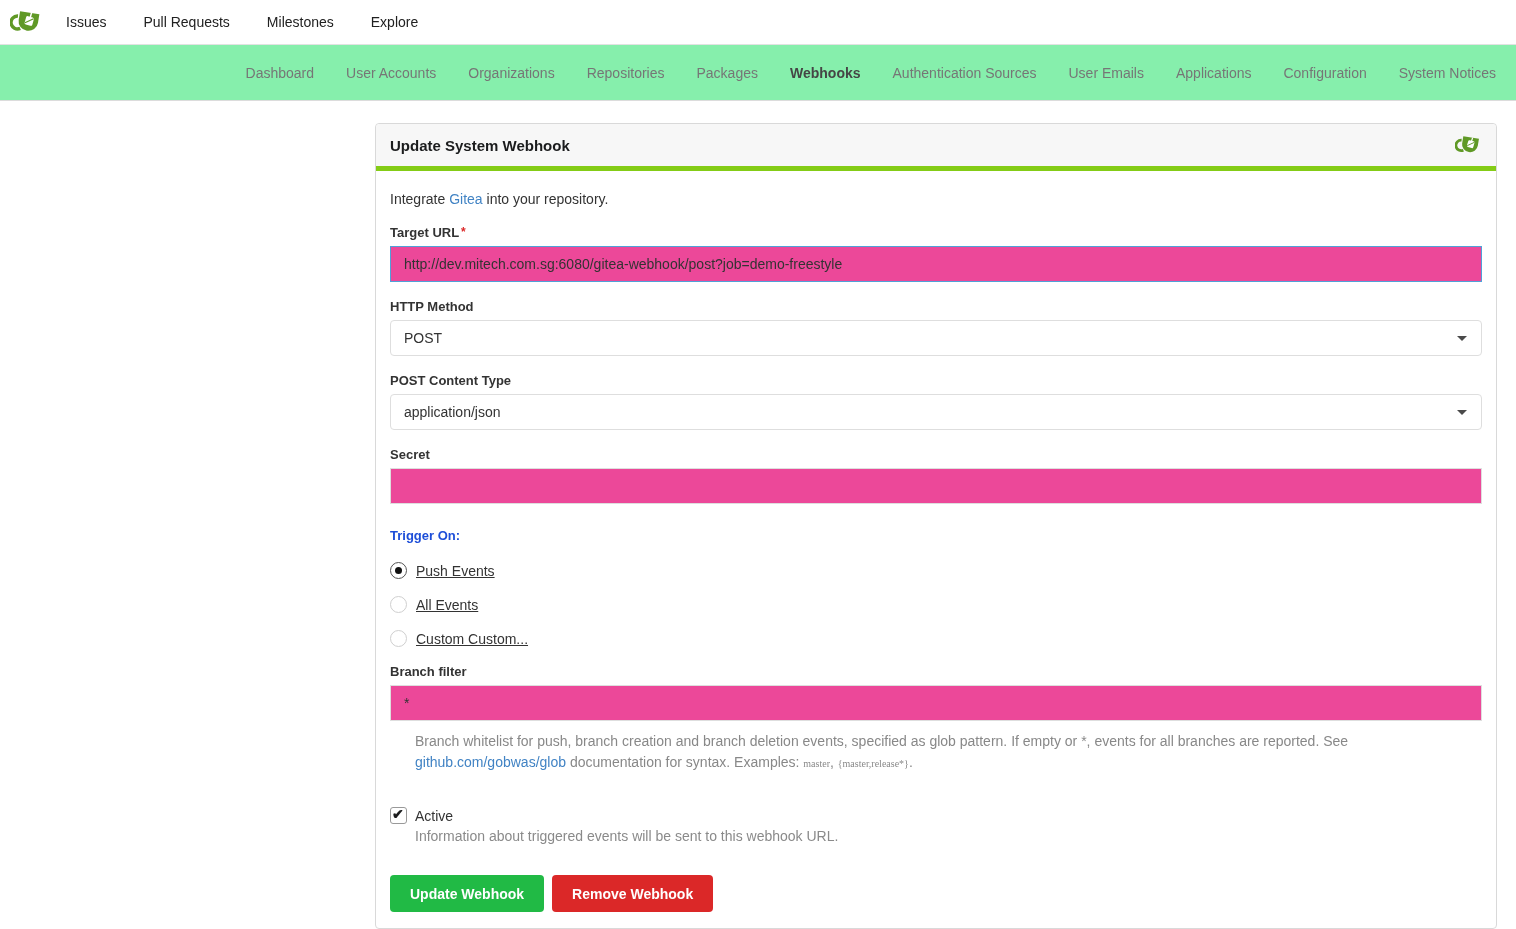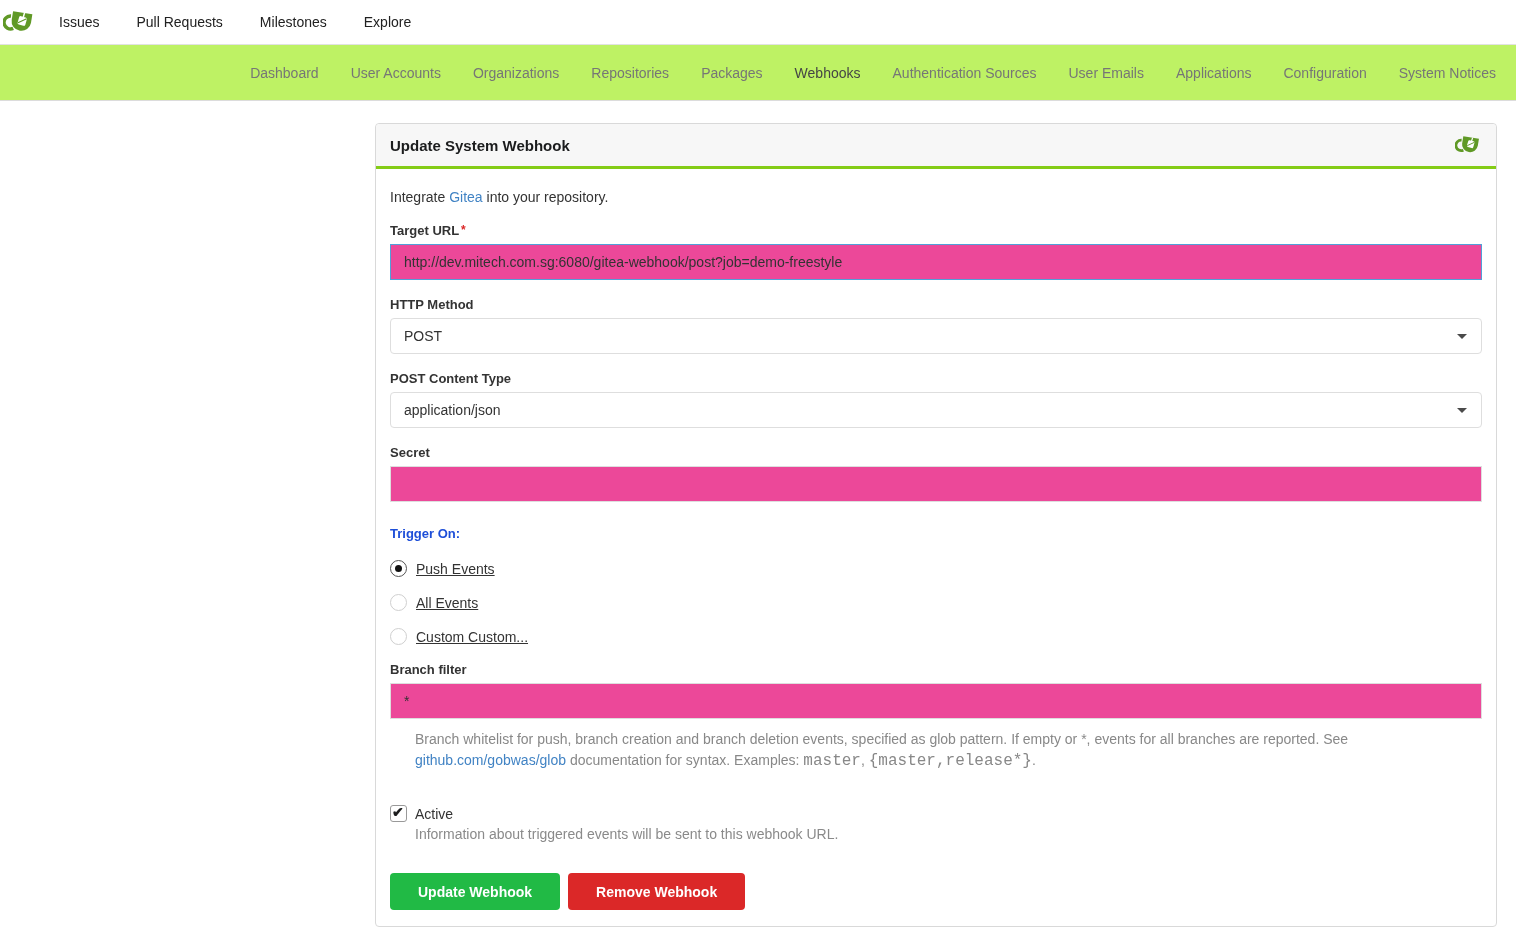--- a/index.html
+++ b/index.html
@@ -6,7 +6,7 @@
   html,body { width:1516px; height:929px; background:#fff; font-family:"Liberation Sans", sans-serif; font-size:14px; color:#333; overflow:hidden; }
 
   
-  .topnav { height:45px; background:#fff; border-bottom:1px solid #e2e2e2; display:flex; align-items:center; padding:0 3px; }
+  .topnav { height:45px; background:#fff; border-bottom:1px solid #e2e2e2; display:flex; align-items:center; padding:0 10px; }
   .topnav .logo { width:33px; height:32px; margin-right:23px; display:flex; align-items:center; }
   .topnav .nav-item { color:#212121; text-decoration:none; margin-right:37px; cursor:pointer; }
 

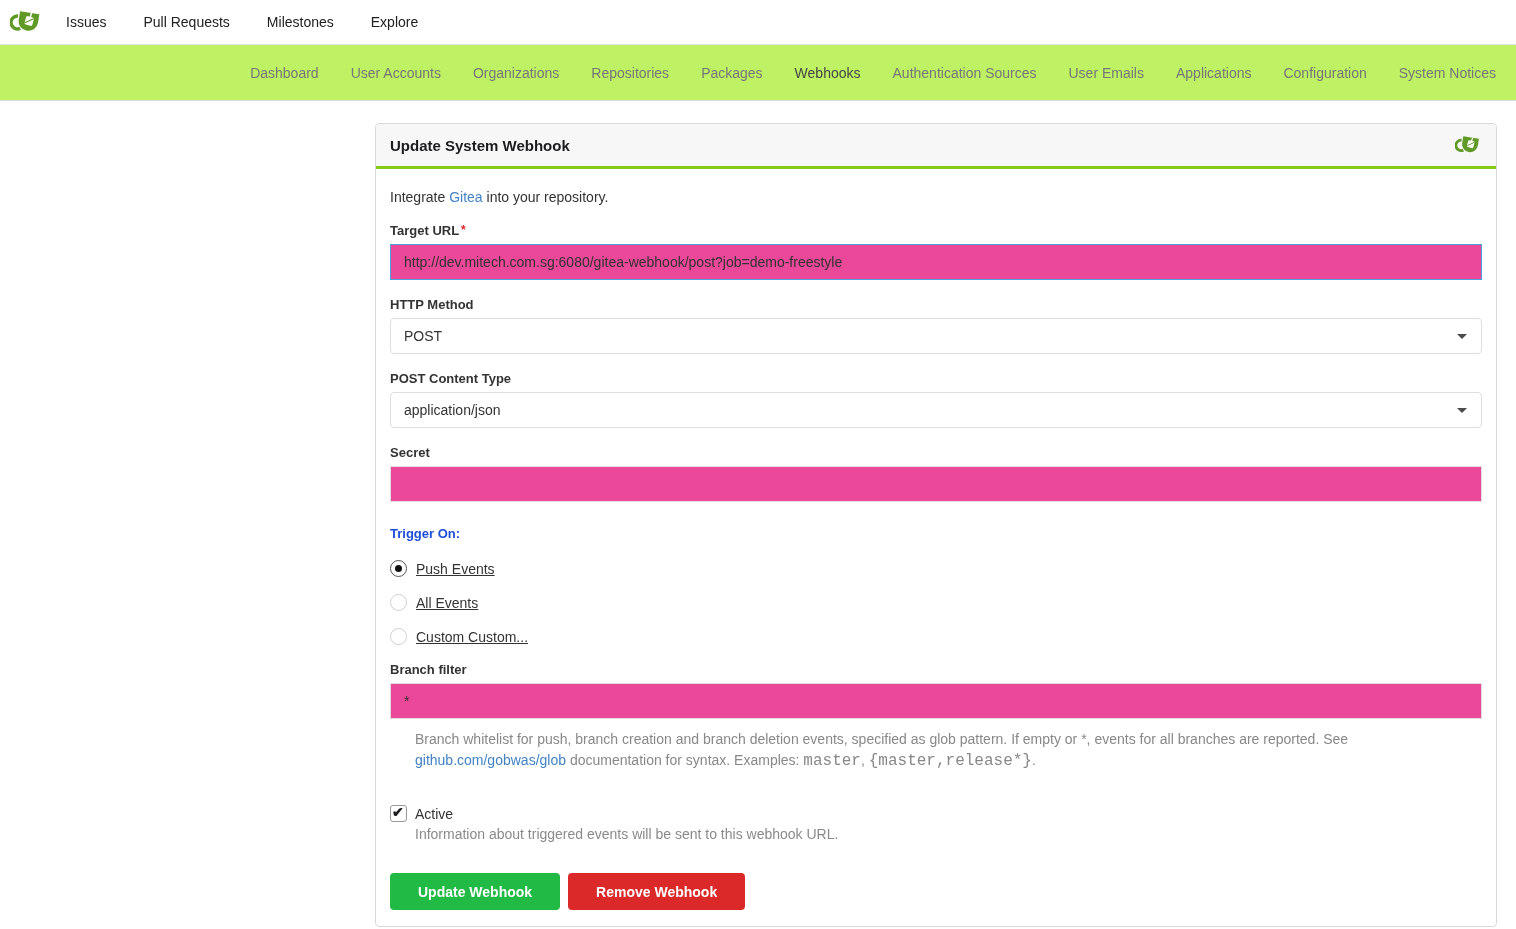--- a/index.html
+++ b/index.html
@@ -11,7 +11,7 @@
   .topnav .nav-item { color:#212121; text-decoration:none; margin-right:37px; cursor:pointer; }
 
   
-  .adminnav { height:56px; background:#bef264; border-bottom:1px solid #dcdcdc; display:flex; align-items:center; justify-content:flex-end; padding-right:20px; }
+  .adminnav { height:56px; background:#86efac; border-bottom:1px solid #dcdcdc; display:flex; align-items:center; justify-content:flex-end; padding-right:20px; }
   .adminnav .nav-item { color:#767676; text-decoration:none; margin-left:32px; cursor:pointer; white-space:nowrap; }
   .adminnav .nav-item.active { color:#454545; }
 

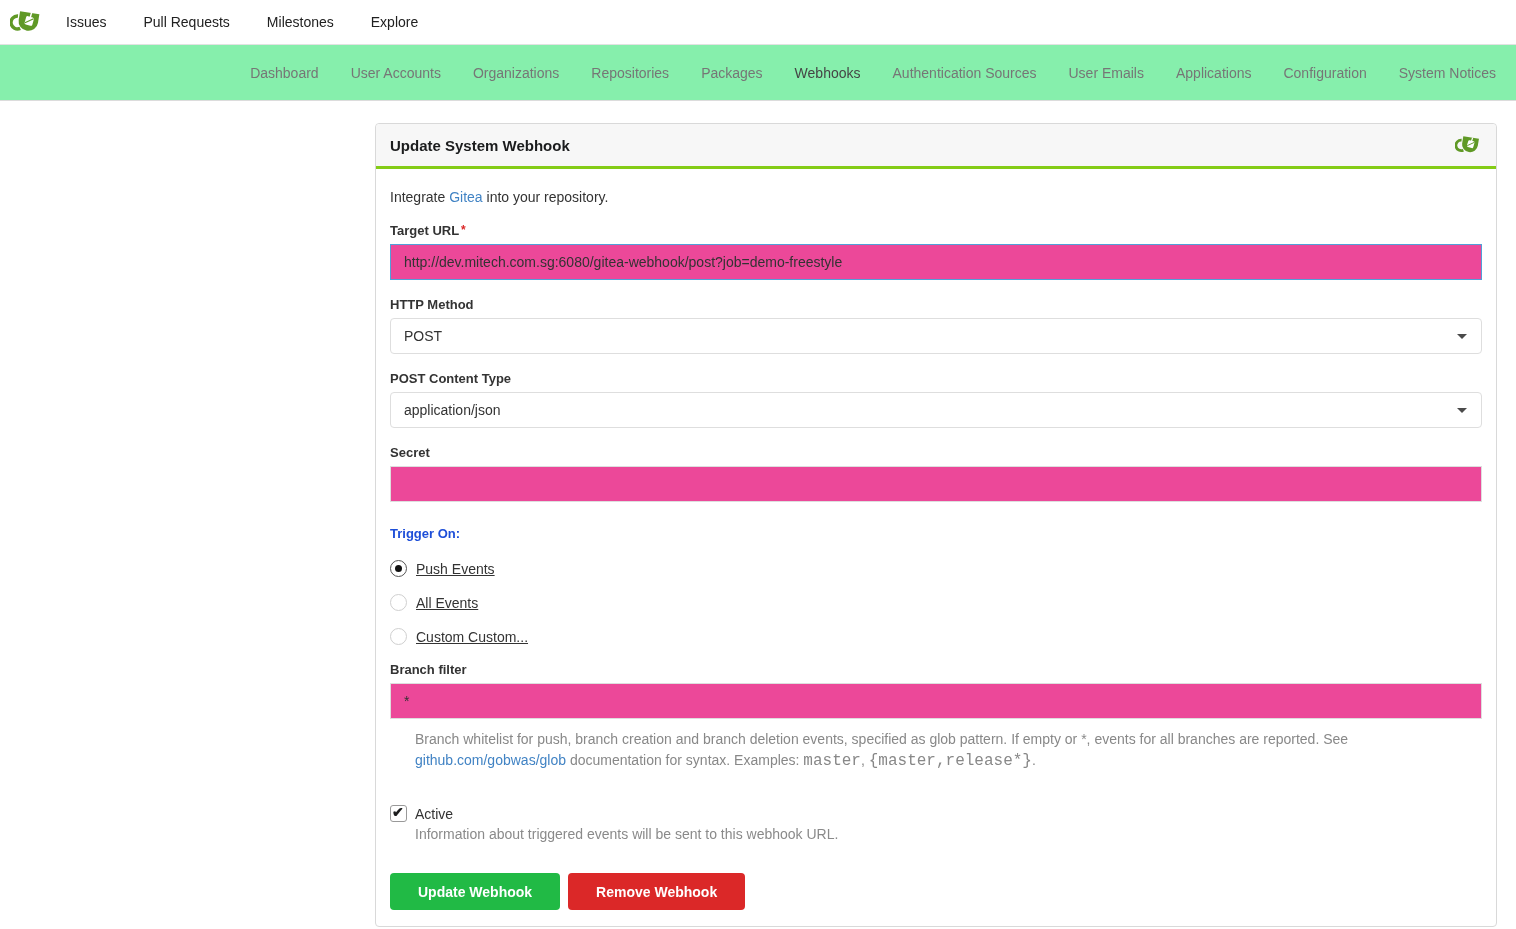--- a/index.html
+++ b/index.html
@@ -13,7 +13,7 @@
   
   .adminnav { height:56px; background:#86efac; border-bottom:1px solid #dcdcdc; display:flex; align-items:center; justify-content:flex-end; padding-right:20px; }
   .adminnav .nav-item { color:#767676; text-decoration:none; margin-left:32px; cursor:pointer; white-space:nowrap; }
-  .adminnav .nav-item.active { color:#454545; }
+  .adminnav .nav-item.active { color:#454545;font-weight:bold; }
 
   
   .container { margin:22px 19px 0 375px; }

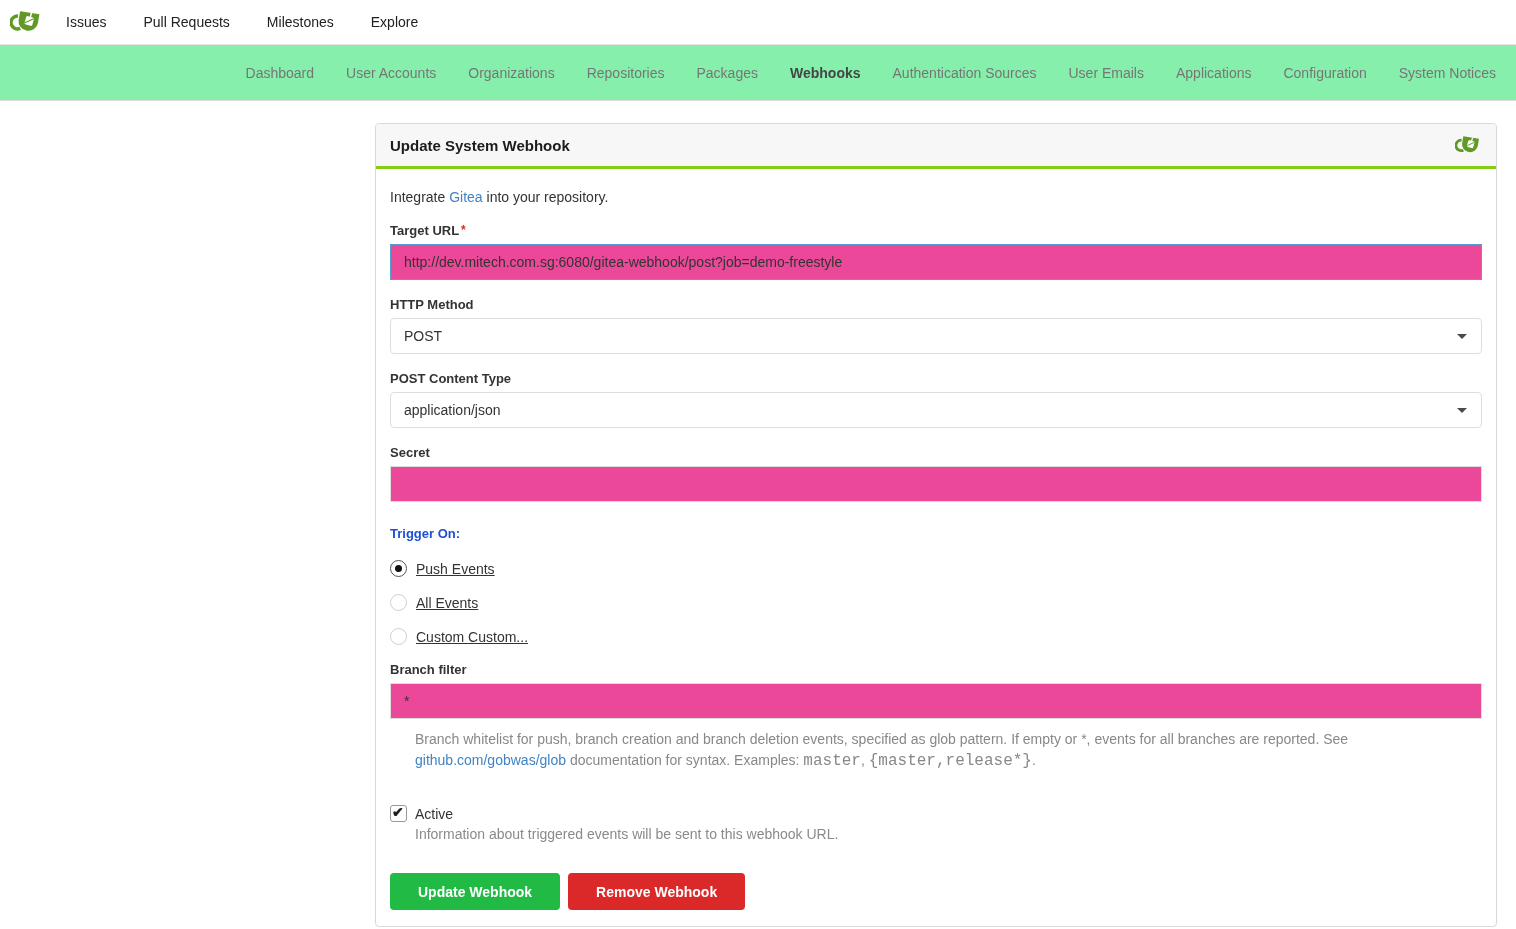--- a/index.html
+++ b/index.html
@@ -18,7 +18,7 @@
   
   .container { margin:22px 19px 0 375px; }
   .panel { border:1px solid #d9d9d9; border-radius:4px; background:#fff; }
-  .panel-header { background:#f7f7f7; border-bottom:3px solid #84cc16; border-radius:4px 4px 0 0; padding:8px 14px; display:flex; align-items:center; justify-content:space-between; }
+  .panel-header { background:#f7f7f7; border-bottom:5px solid #84cc16; border-radius:4px 4px 0 0; padding:8px 14px; display:flex; align-items:center; justify-content:space-between; }
   .panel-title { font-weight:bold; font-size:15px; color:#1b1c1d; }
   .panel-body { padding:14px 14px 16px 14px; }
 

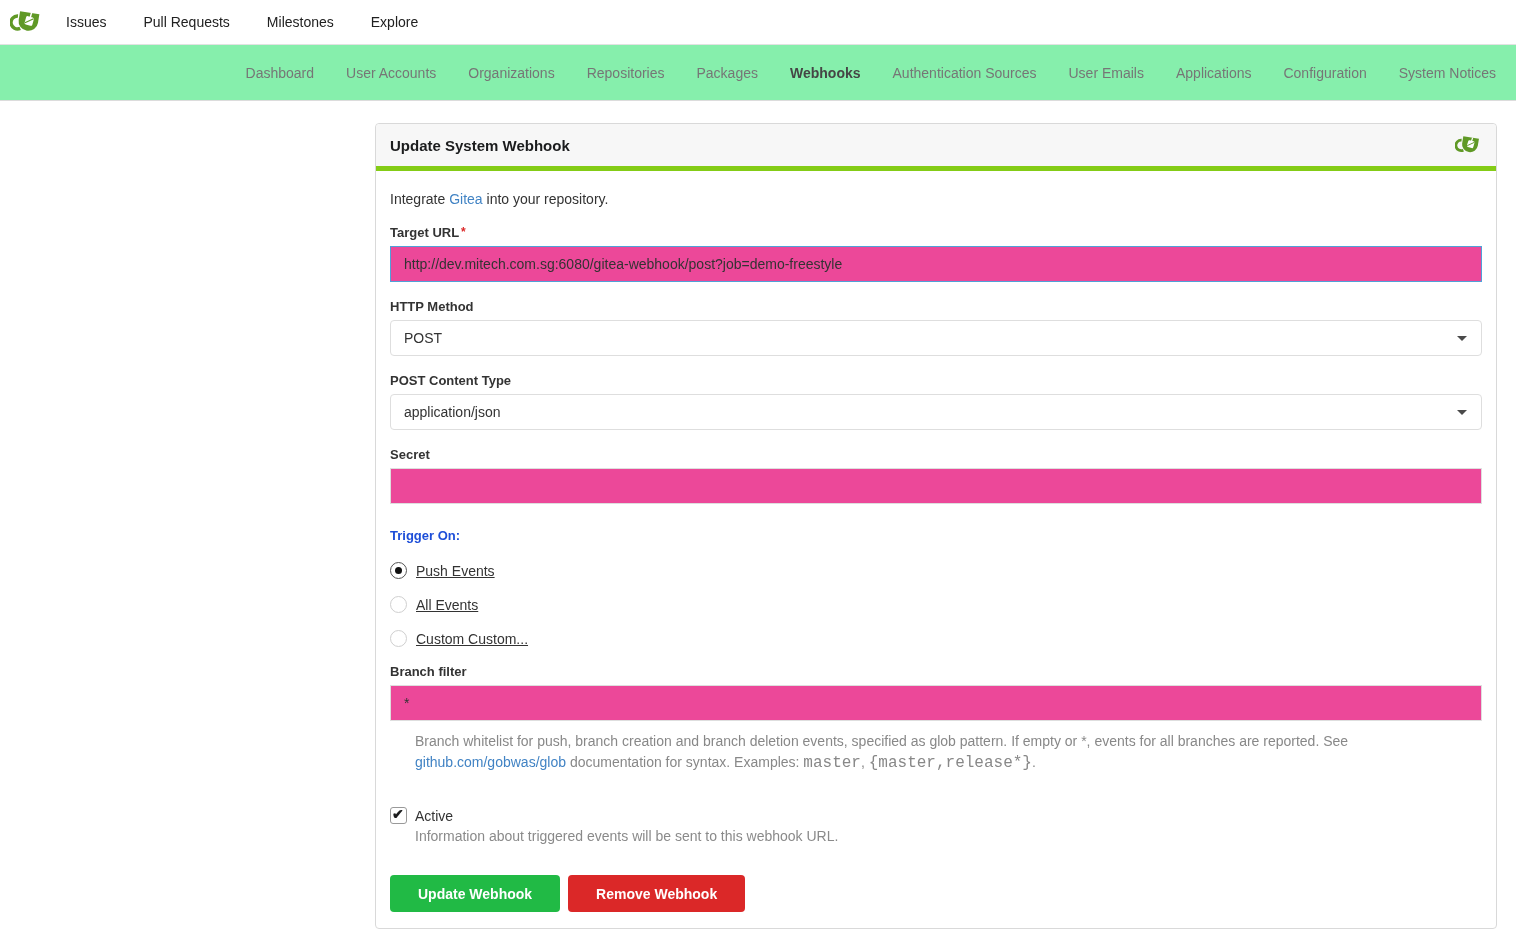--- a/index.html
+++ b/index.html
@@ -44,7 +44,7 @@
 
   .branch-field { margin-top:2px; margin-bottom:0; }
   .help-text { margin:10px 0 0 25px; color:#888; line-height:21px; font-size:14px; }
-  .help-text code { font-family:Liberation Mono, monospace; font-size:16px; color:#888; }
+  .help-text code { font-family:Liberation Serif, serif; font-size:10px; color:#888; }
 
   .active-section { margin-top:33px; }
   .active-row { display:flex; align-items:center; cursor:pointer; }

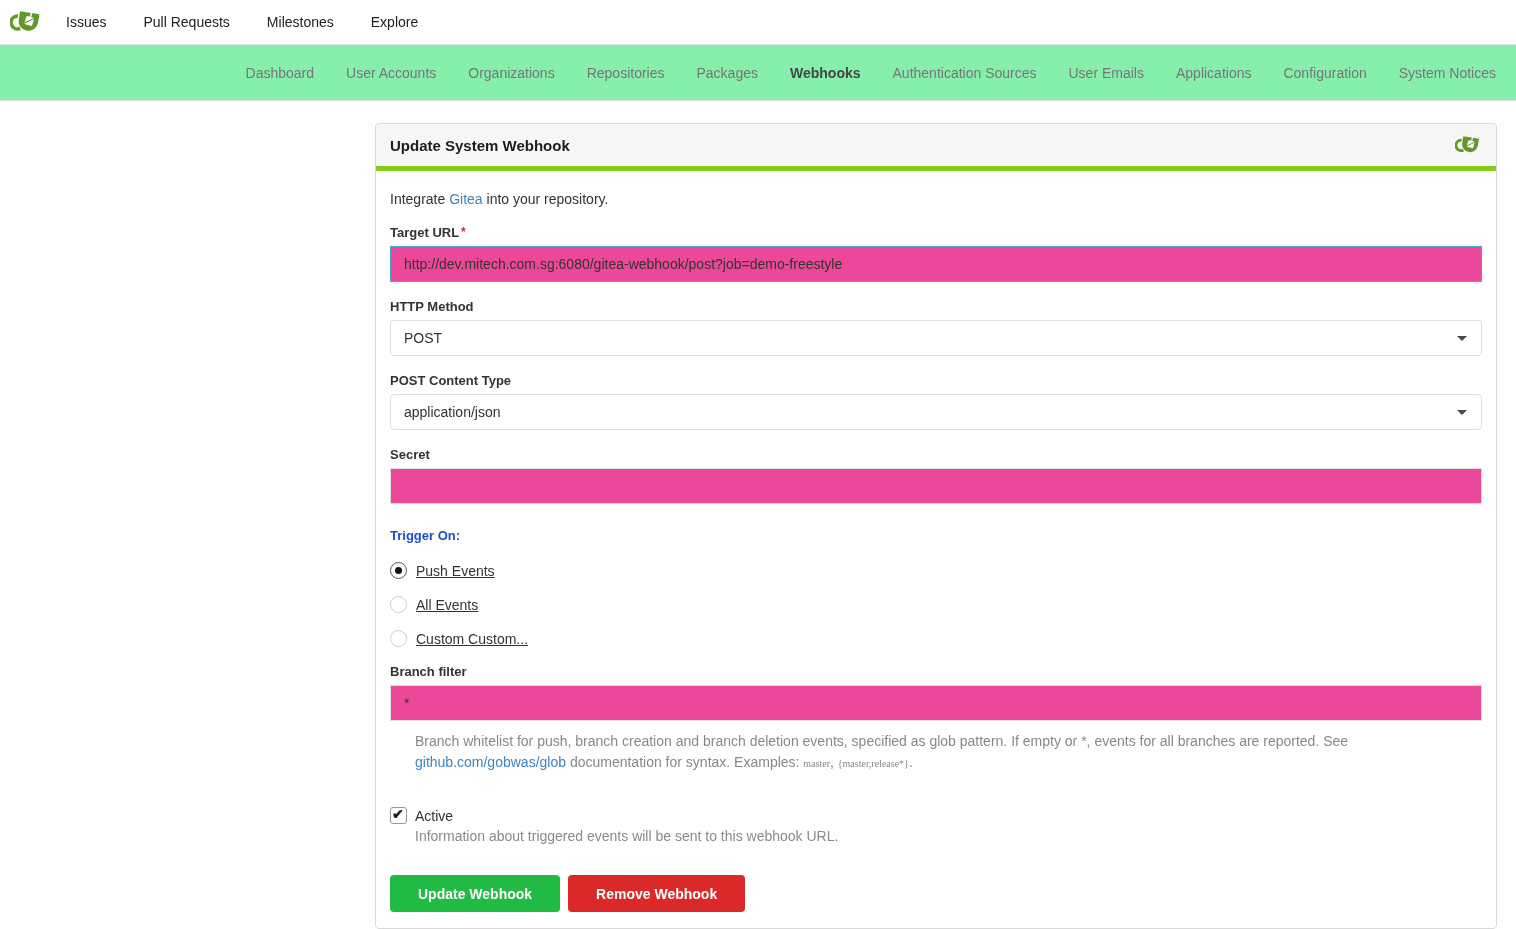--- a/index.html
+++ b/index.html
@@ -54,7 +54,7 @@
   .active-desc { margin:4px 0 0 25px; color:#8a8a8a; }
 
   .button-row { margin-top:31px; display:flex; }
-  .btn { border:none; border-radius:4px; color:#fff; font-weight:bold; font-size:14px; font-family:"Liberation Sans", sans-serif; padding:0 28px; height:37px; cursor:pointer; }
+  .btn { border:none; border-radius:4px; color:#fff; font-weight:bold; font-size:14px; font-family:"Liberation Sans", sans-serif; padding:0 20px; height:37px; cursor:pointer; }
   .btn-green { background:#21ba45; margin-right:8px; }
   .btn-red { background:#db2828; }
 

